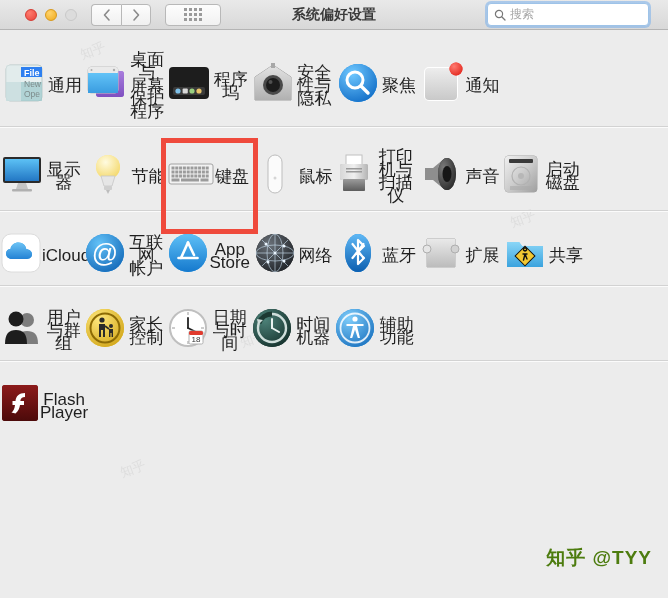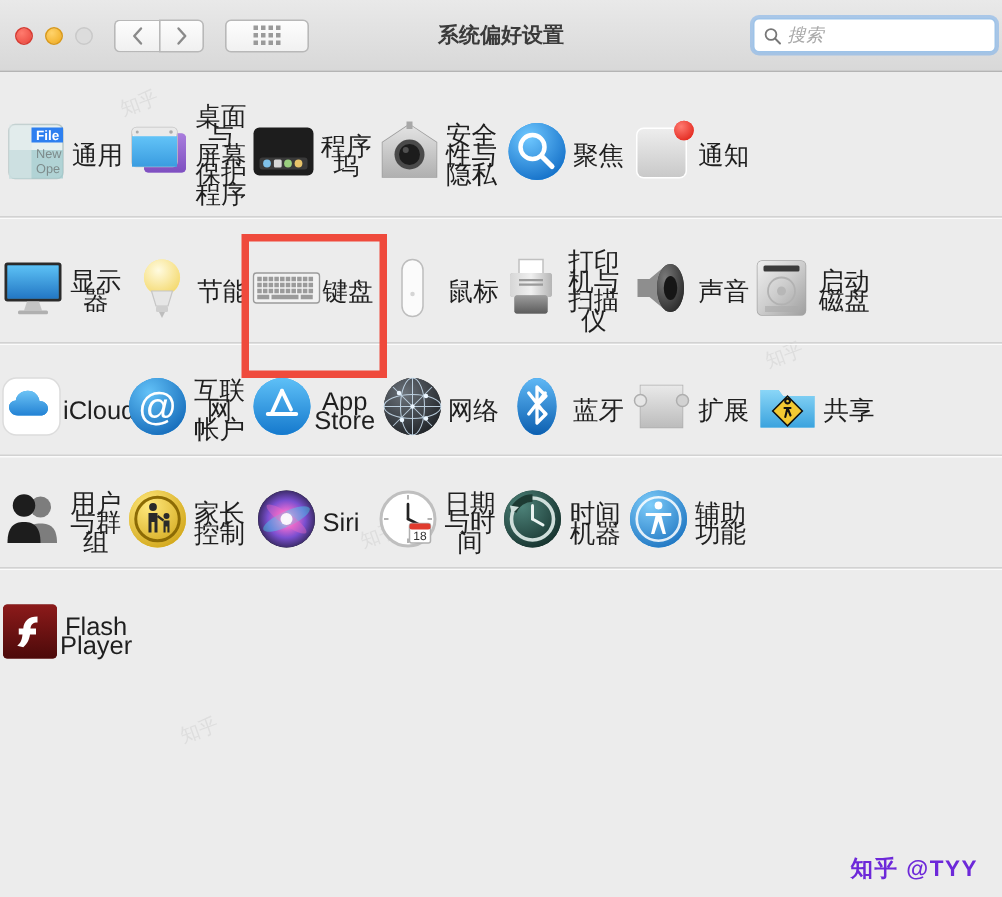--- a/index.html
+++ b/index.html
@@ -19,12 +19,12 @@
   
   #titlebar {
     position: relative;
-    height: 48px;
+    height: 30px;
     background: linear-gradient(to bottom, #e9e9e9 0%, #d8d8d8 100%);
     border-bottom: 1px solid #b4b4b4;
     display: flex;
     align-items: center;
-    padding: 0 4px;
+    padding: 0 19px;
     justify-content: space-between;
   }
   .traffic {

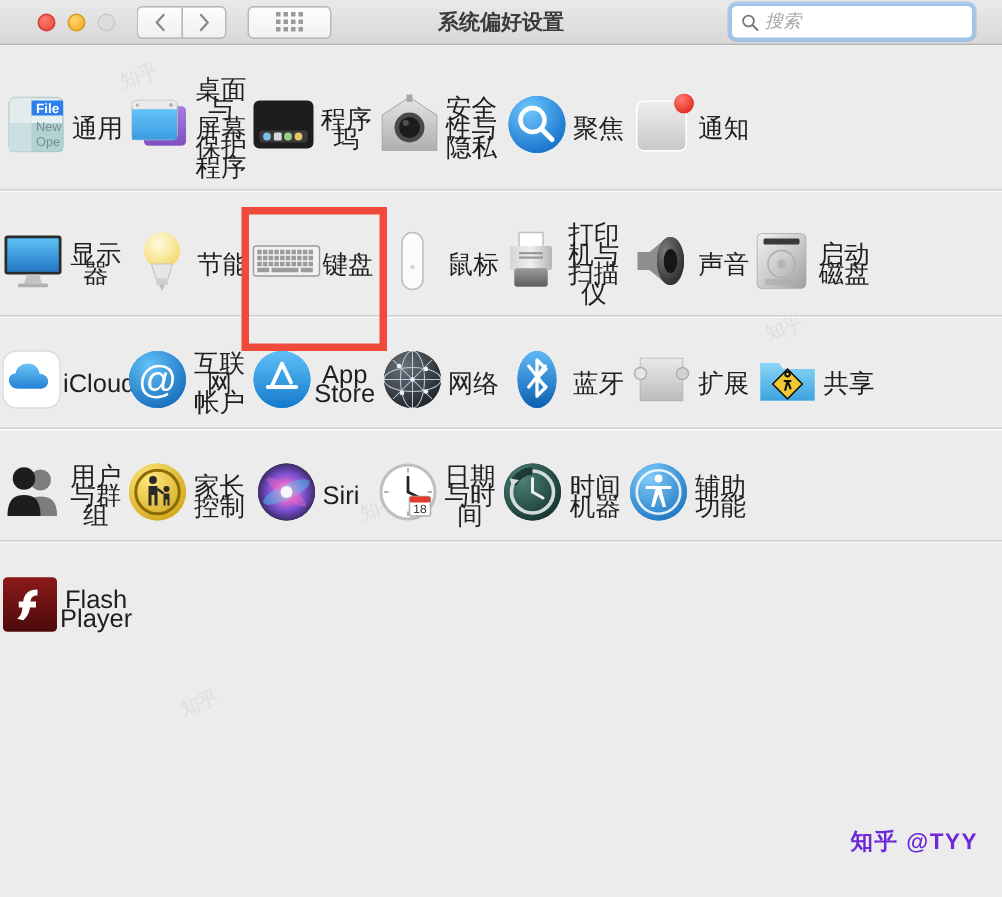--- a/index.html
+++ b/index.html
@@ -86,7 +86,6 @@
     box-shadow: 0 0 0 2px rgba(120,175,235,0.55);
     display: flex; align-items: center;
     padding: 0 6px;
-    font-style: italic;
   }
   #search-field .sicon { margin-right: 4px; display:block; }
   #search-field .ph { font-size: 12px; color: #a8a8a8; }

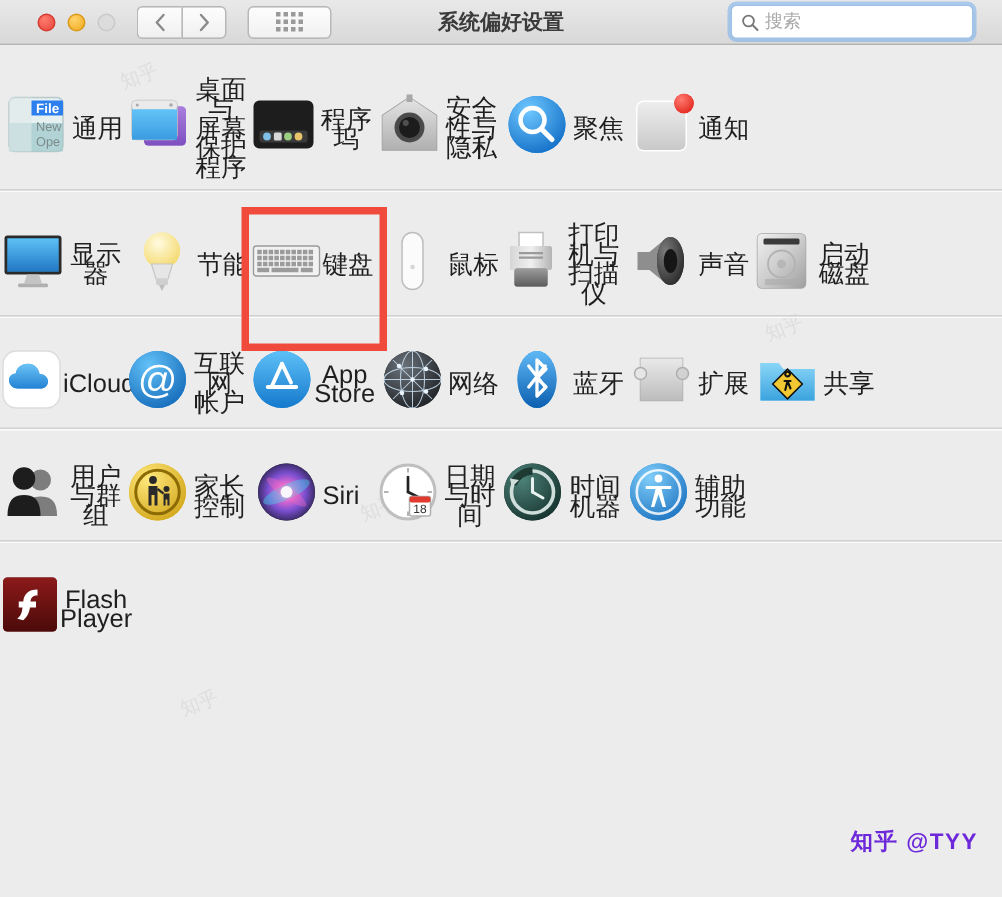--- a/index.html
+++ b/index.html
@@ -682,26 +682,6 @@
         <div class="label">家长控制</div>
       </div>
 
-      <div class="cell">
-        <div class="iconbox">
-          <svg width="42" height="42" viewBox="0 0 42 42">
-            <circle cx="21" cy="21" r="19" fill="#1b1b25"></circle>
-            <circle cx="21" cy="21" r="19" fill="url(#sir)"></circle>
-            <defs>
-                <radialGradient id="sir" cx="0.5" cy="0.5" r="0.6">
-              <stop offset="0" stop-color="#ffffff"></stop>
-              <stop offset="0.25" stop-color="#e56ad2"></stop>
-              <stop offset="0.55" stop-color="#7a4fd0"></stop>
-              <stop offset="1" stop-color="#1a1830"></stop>
-            </radialGradient>
-              </defs>
-            <ellipse cx="21" cy="21" rx="17" ry="5" fill="#48d0ea" opacity="0.45" transform="rotate(-25 21 21)"></ellipse>
-            <ellipse cx="21" cy="21" rx="16" ry="4" fill="#f06ac0" opacity="0.4" transform="rotate(35 21 21)"></ellipse>
-            <circle cx="21" cy="21" r="4" fill="#fff" opacity="0.9"></circle>
-          </svg>
-        </div>
-        <div class="label">Siri</div>
-      </div>
 
       <div class="cell">
         <div class="iconbox">

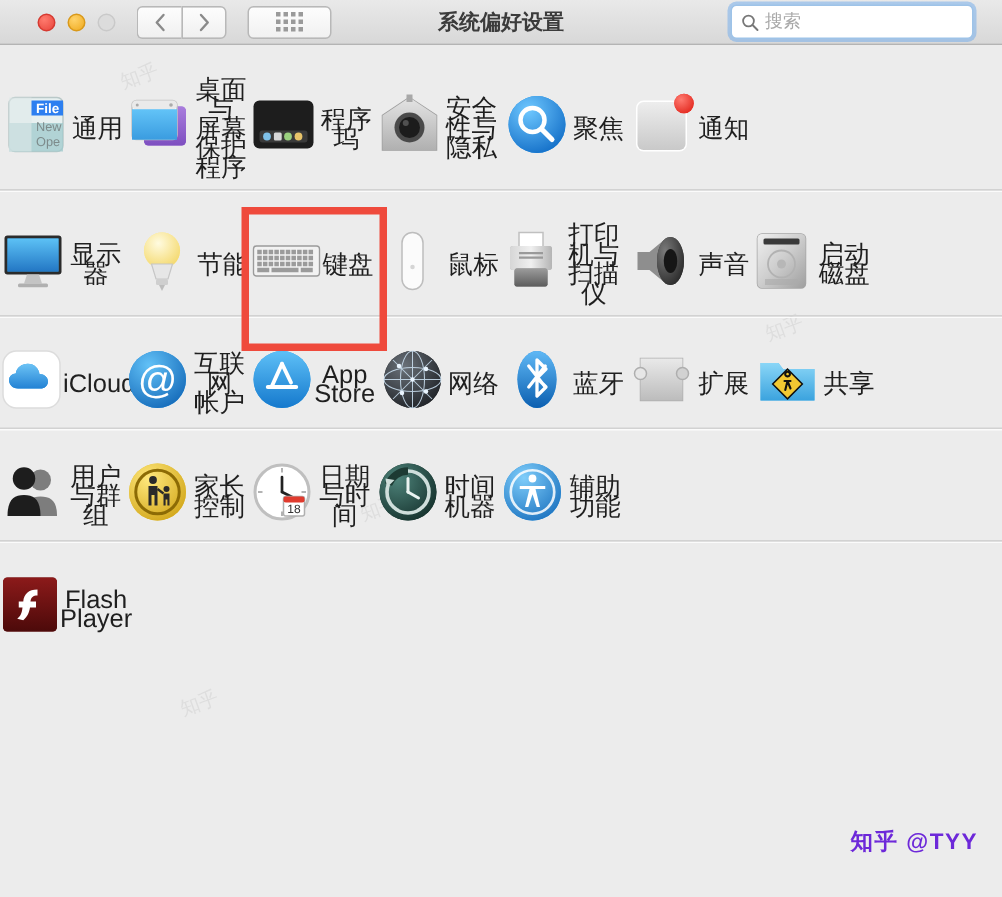--- a/index.html
+++ b/index.html
@@ -131,7 +131,7 @@
   #watermark {
     position: absolute;
     right: 16px; bottom: 14px;
-    font-size: 15px; color: #6d28d9;
+    font-size: 19px; color: #4d7c0f;
     letter-spacing: 1px;
     font-weight: 600;
   }

